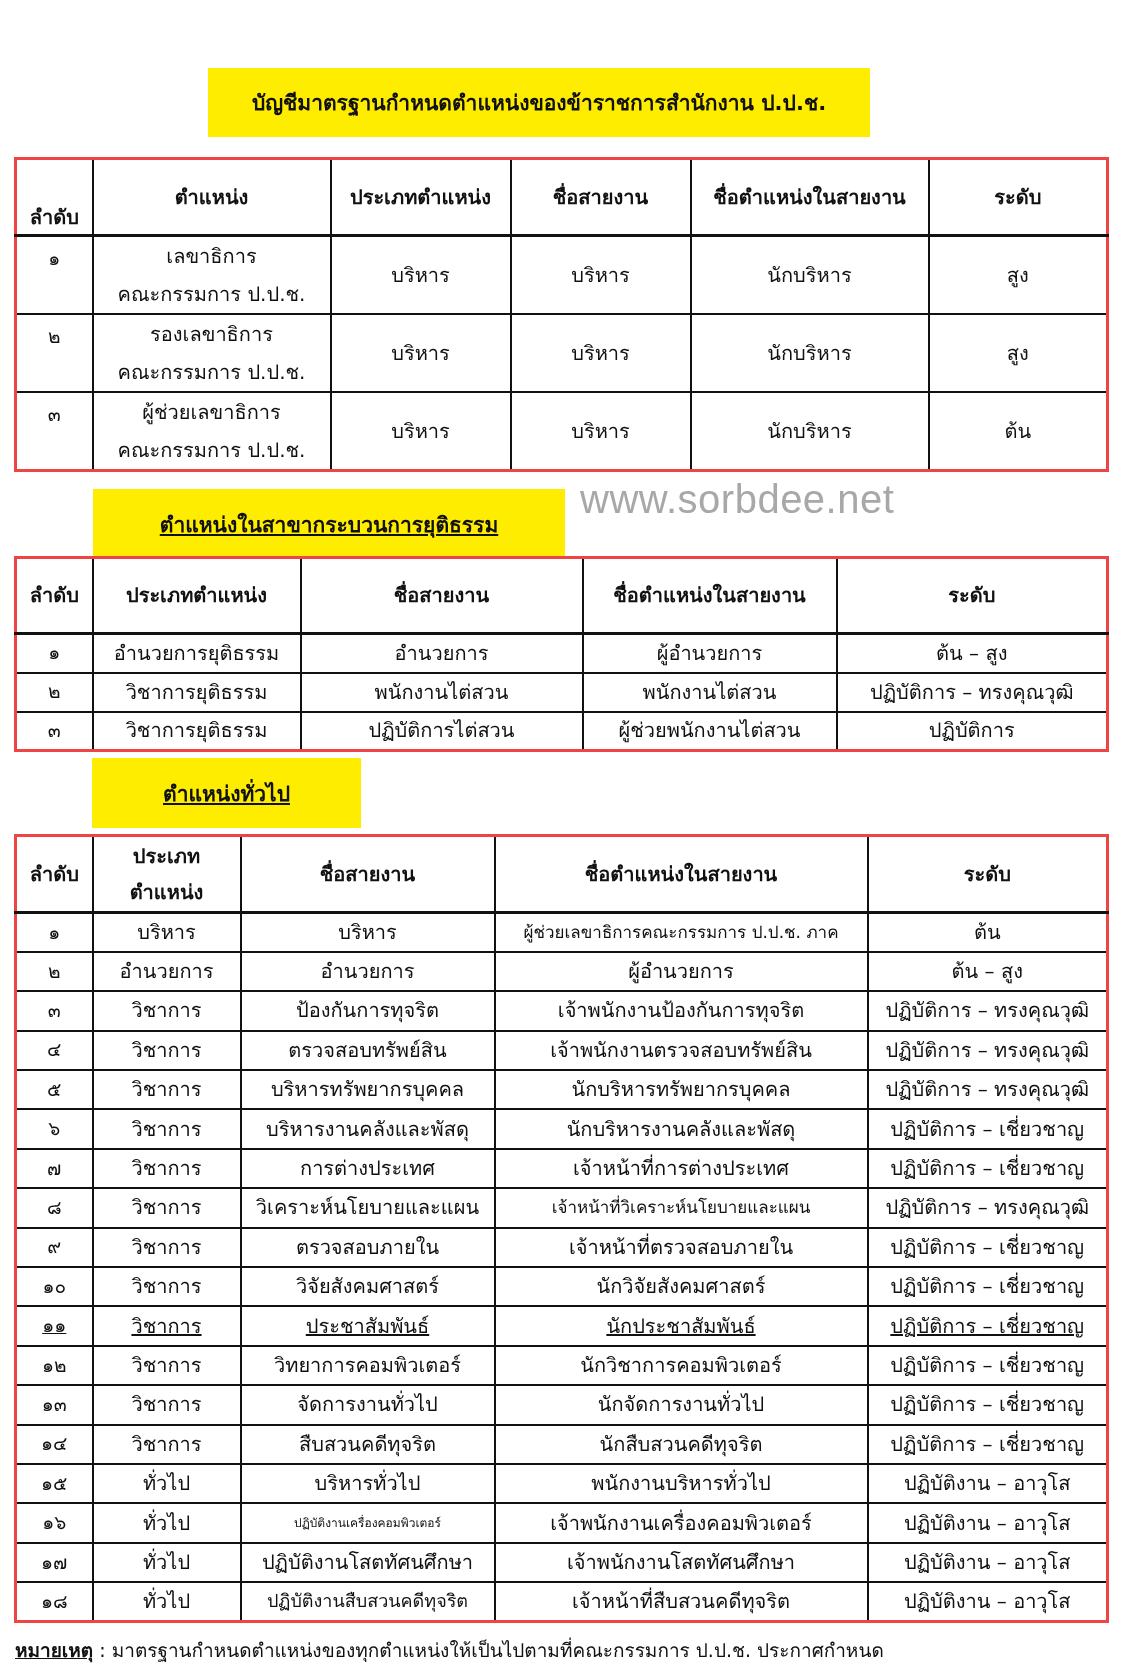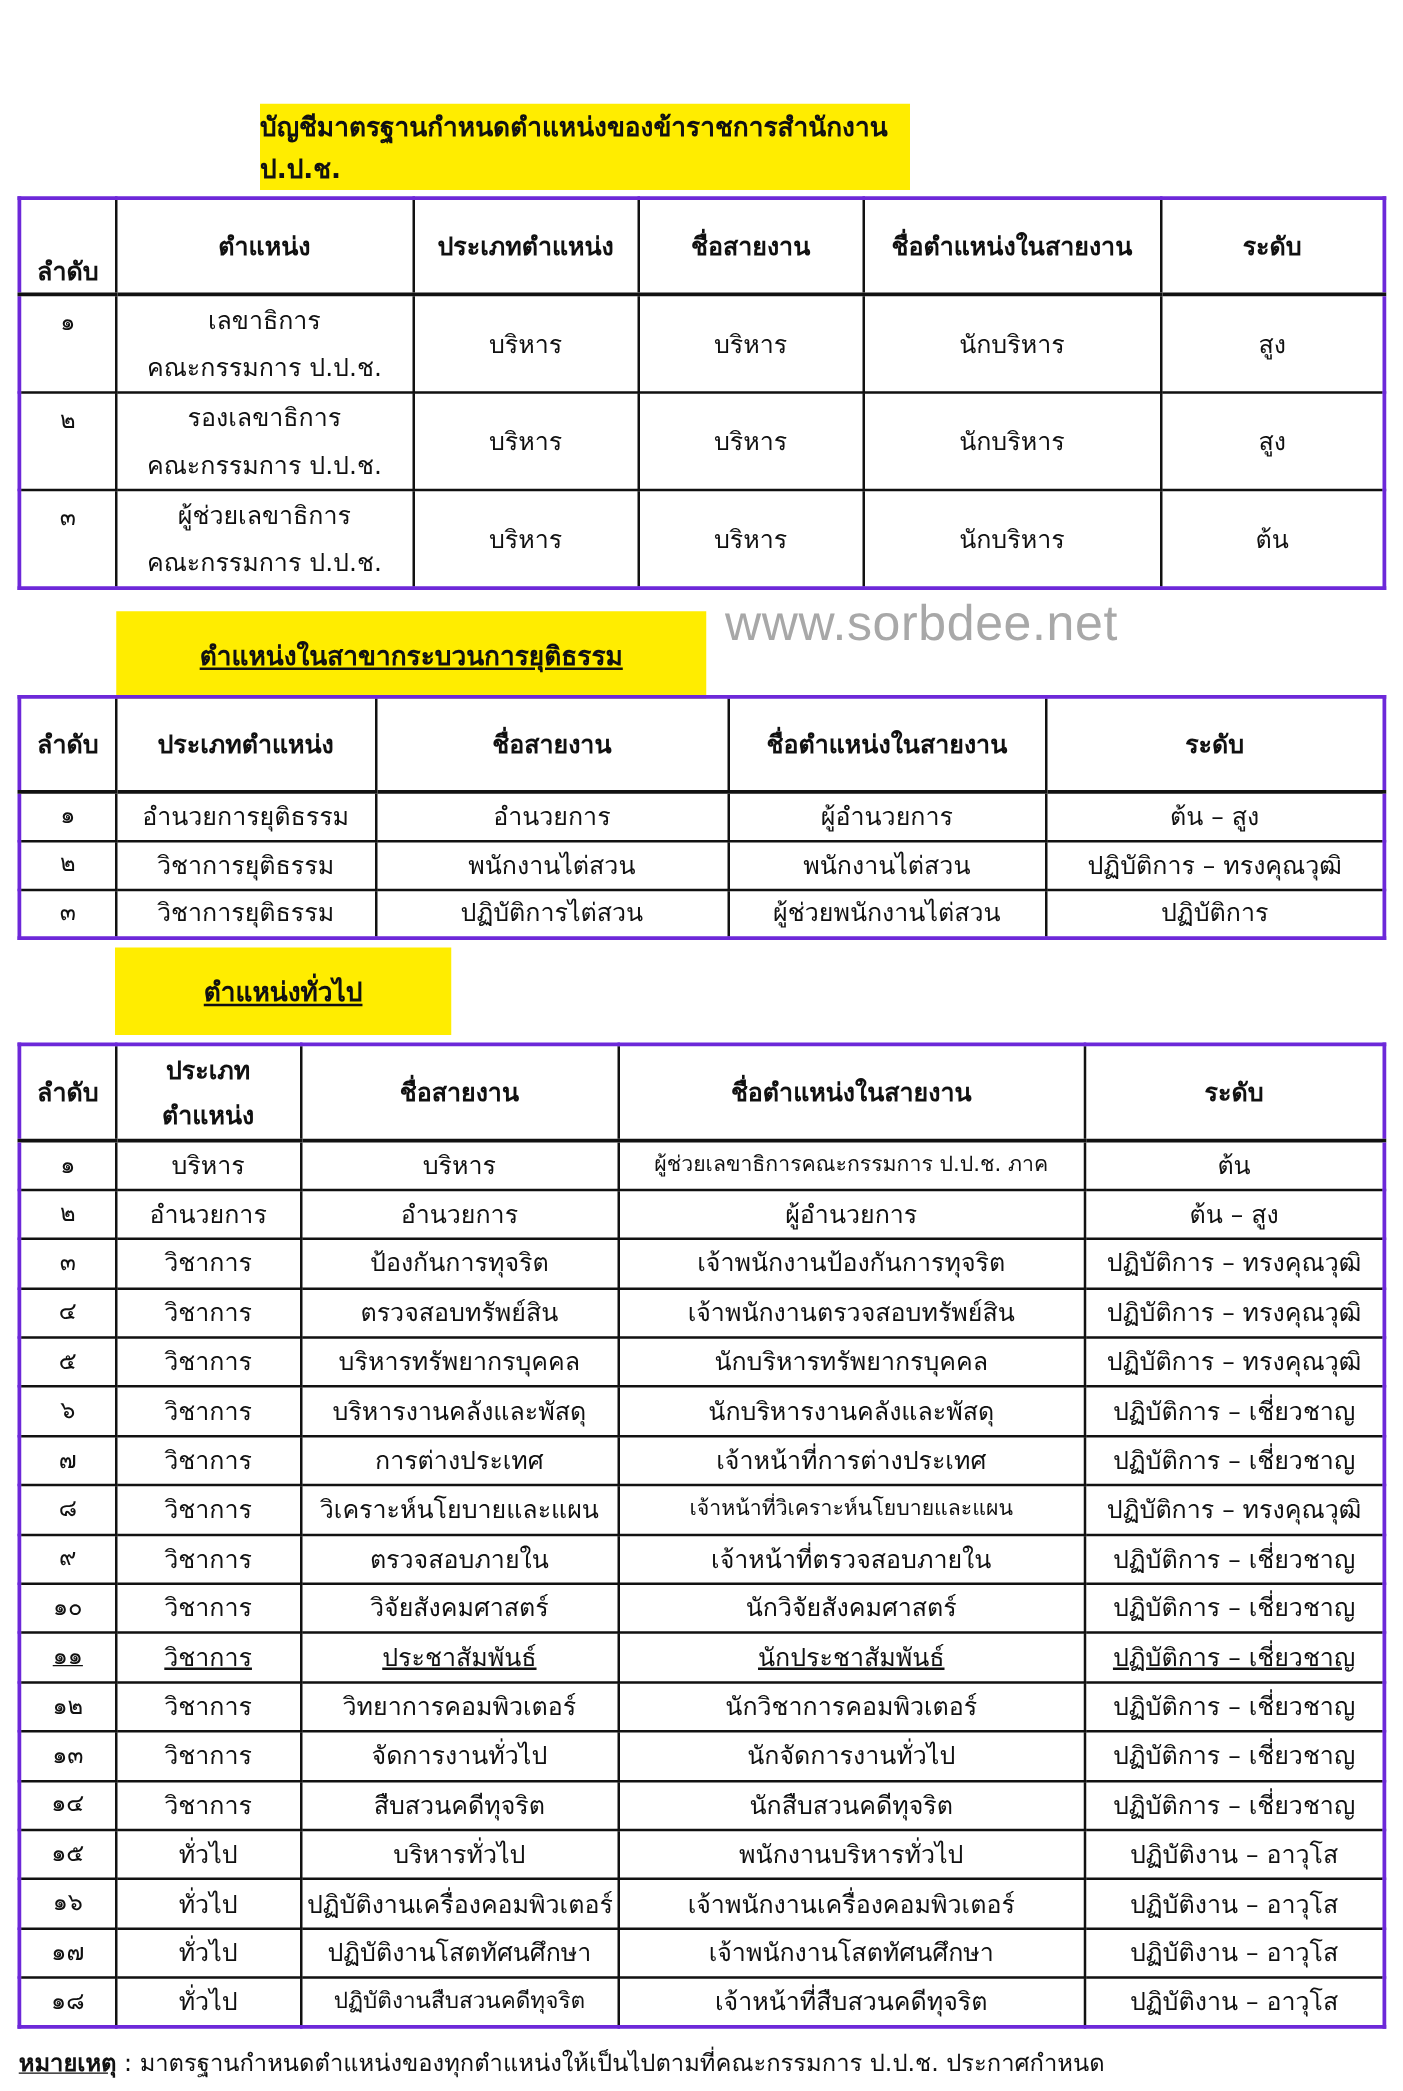--- a/index.html
+++ b/index.html
@@ -23,7 +23,7 @@
 </head>
 <body>
 
-<div class="ybox" style="left:208px; top:83px; width:520px; height:69px;">
+<div class="ybox" style="left:208px; top:68px; width:662px; height:69px;">
   <span>บัญชีมาตรฐานกำหนดตำแหน่งของข้าราชการสำนักงาน ป.ป.ช.</span>
 </div>
 

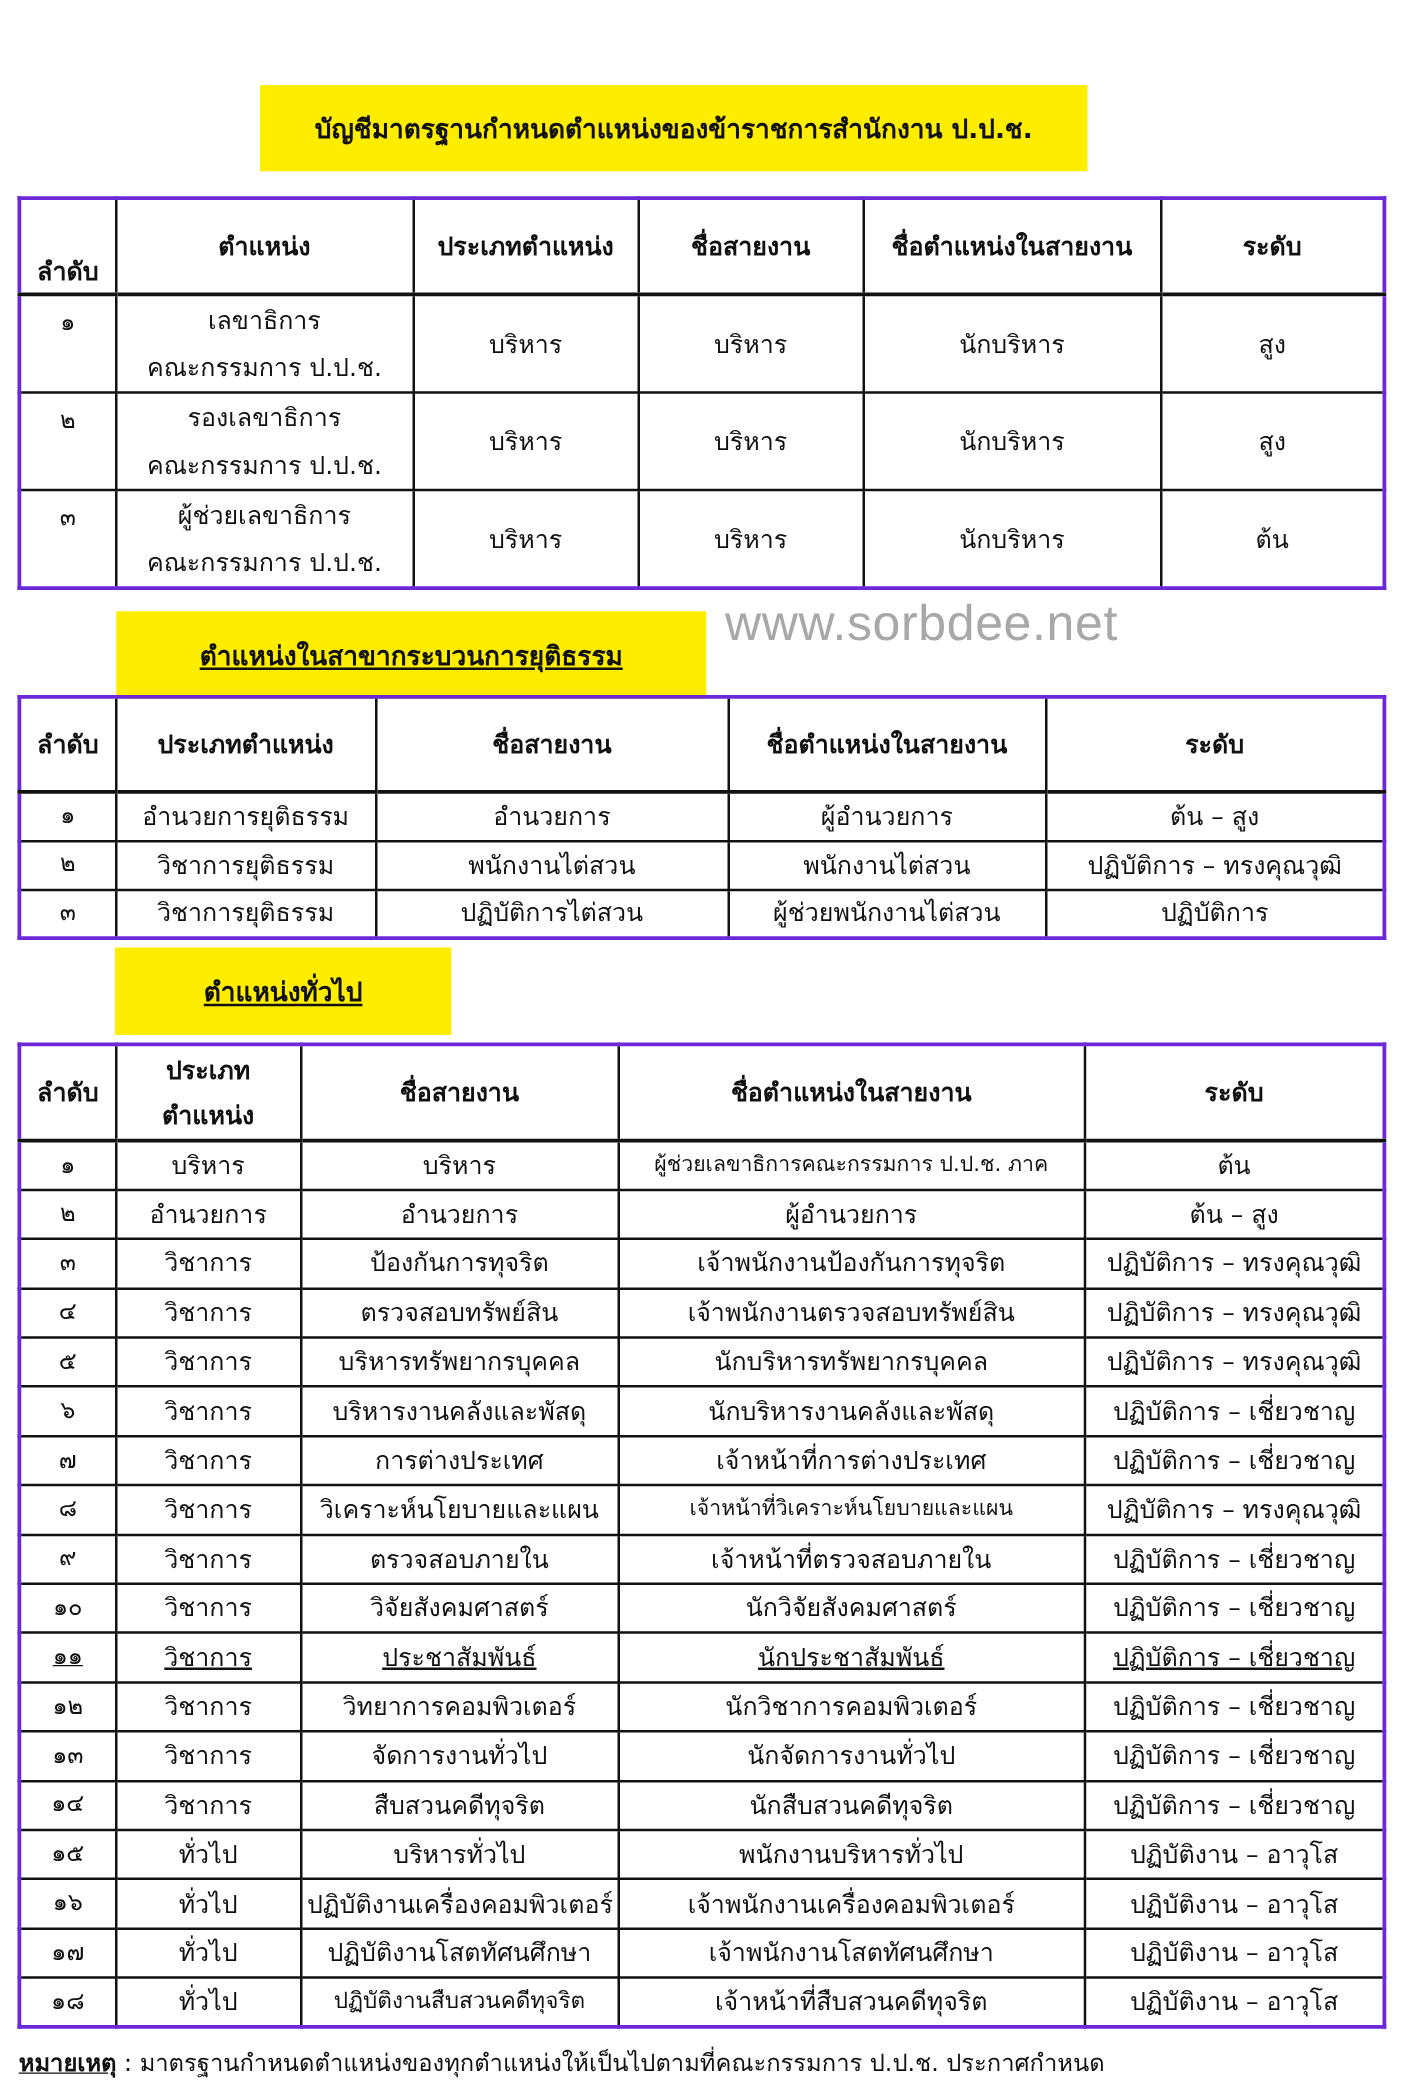--- a/index.html
+++ b/index.html
@@ -12,7 +12,7 @@
   table { position:absolute; border-collapse:collapse; table-layout:fixed; }
   td, th { border:2px solid #111; text-align:center; vertical-align:middle; padding:0 4px; font-size:20px; font-weight:normal; line-height:1.25; overflow:hidden; white-space:nowrap; }
   th { font-weight:bold; font-size:20px; }
-  table.outer { border:3px solid #6d28d9; }
+  table.outer { border:3px solid #ef4444; }
   tr.head th { border-bottom:3px solid #111; }
   th.bottom { vertical-align:bottom; padding-bottom:4px; }
   td.num { font-size:19px; }

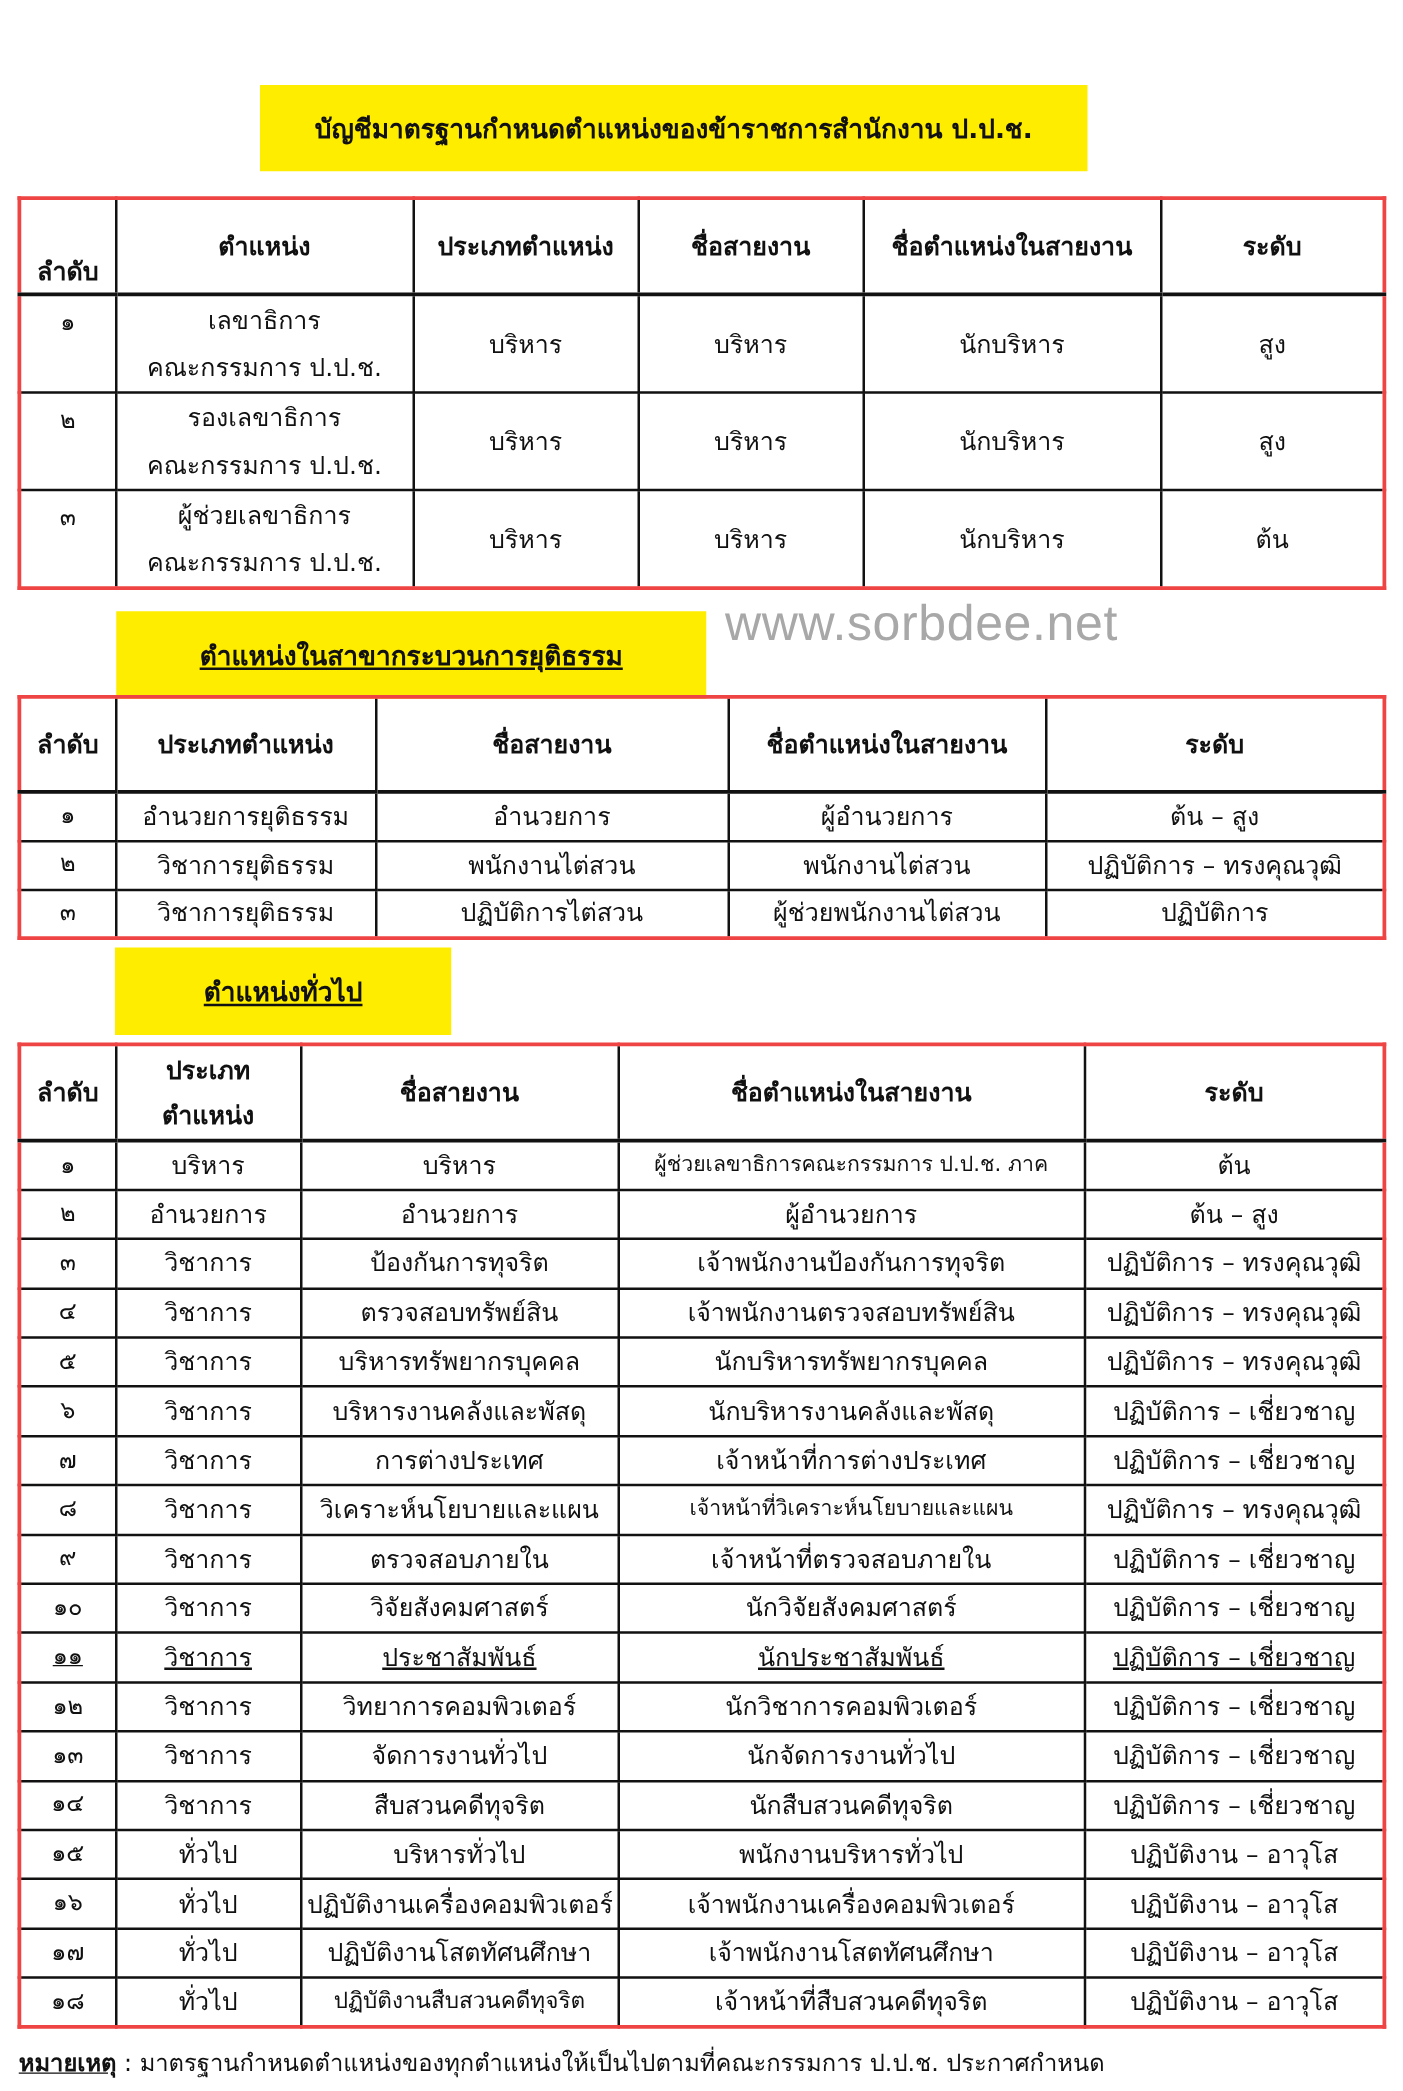--- a/index.html
+++ b/index.html
@@ -259,7 +259,7 @@
       <tr style="height: 39.4px;">
         <td class="num">๑๖</td>
         <td>ทั่วไป</td>
-        <td style="font-size: 20px;">ปฏิบัติงานเครื่องคอมพิวเตอร์</td>
+        <td style="font-size: 12px;">ปฏิบัติงานเครื่องคอมพิวเตอร์</td>
         <td>เจ้าพนักงานเครื่องคอมพิวเตอร์</td>
         <td>ปฏิบัติงาน – อาวุโส</td>
       </tr>

